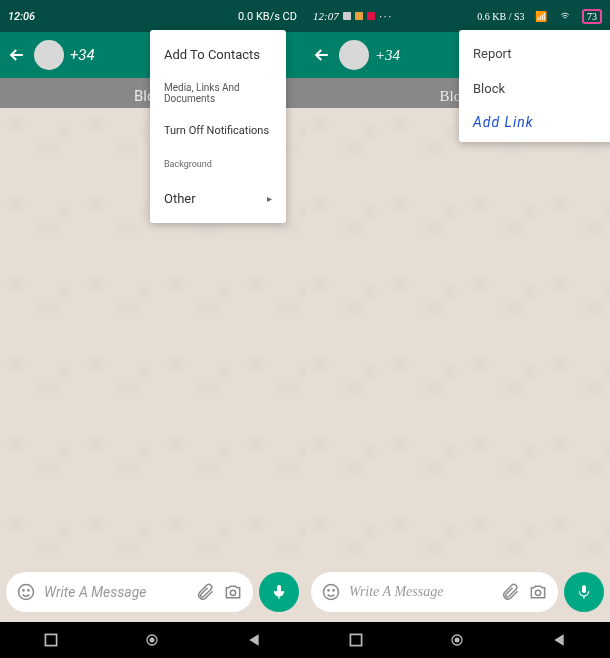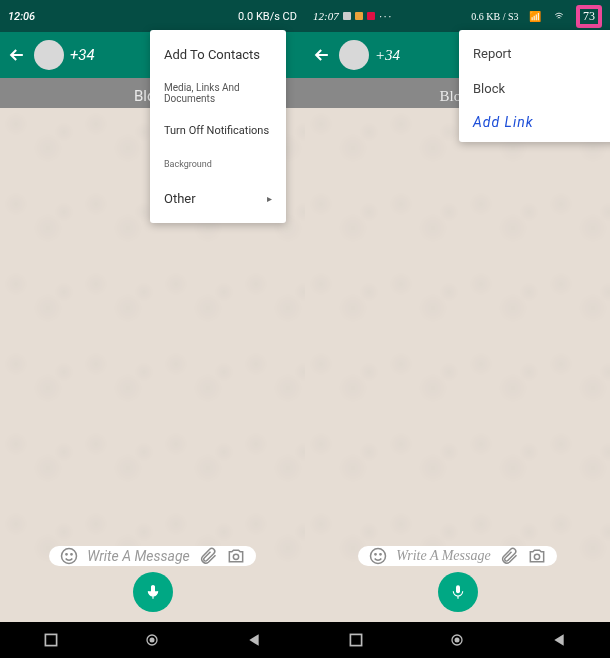--- a/index.html
+++ b/index.html
@@ -276,7 +276,7 @@
             <path d="M3 9a14 14 0 0118 0M6 13a9 9 0 0112 0M9 17a4 4 0 016 0M12 20h0"></path>
           </svg>
       </span>
-      <span style="border:4px solid #ec4899;border-radius:3px;padding:0 3px;font-size:12px">73</span>
+      <span style="border:2px solid #ec4899;border-radius:3px;padding:0 3px;font-size:10px">73</span>
     </div>
   </div>
 

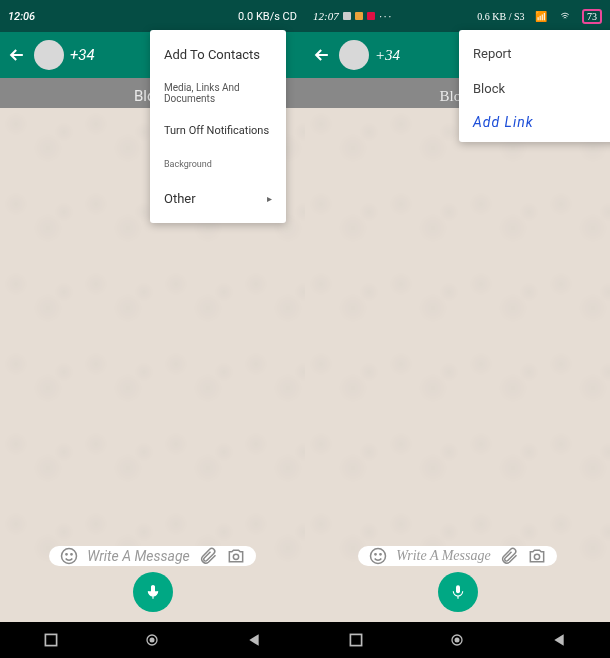--- a/index.html
+++ b/index.html
@@ -96,7 +96,6 @@
       display: flex;
       align-items: center;
       gap: 6px;
-      flex-direction: column;
     }
     .msg-input {
       flex: 1;

